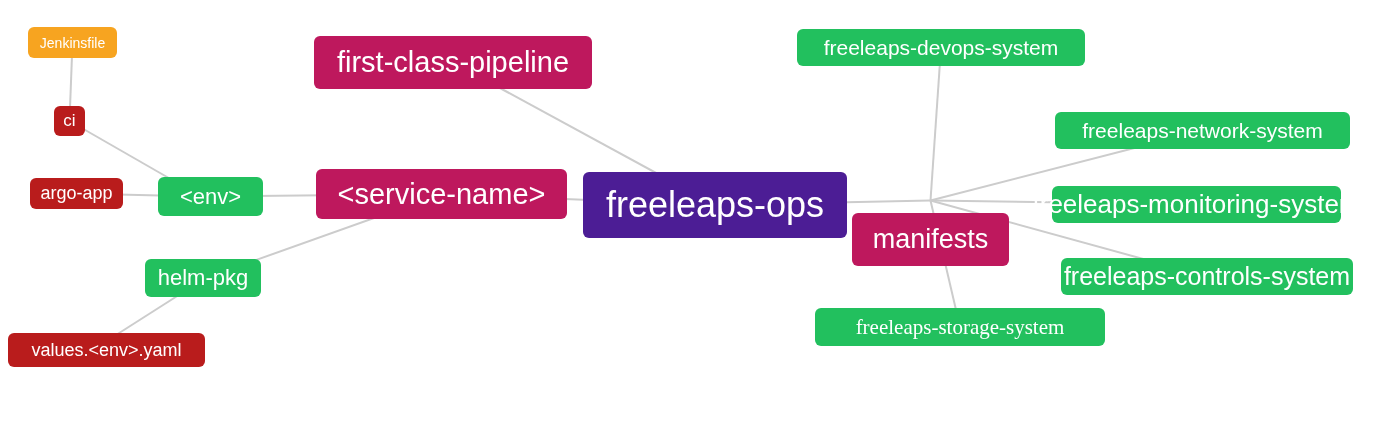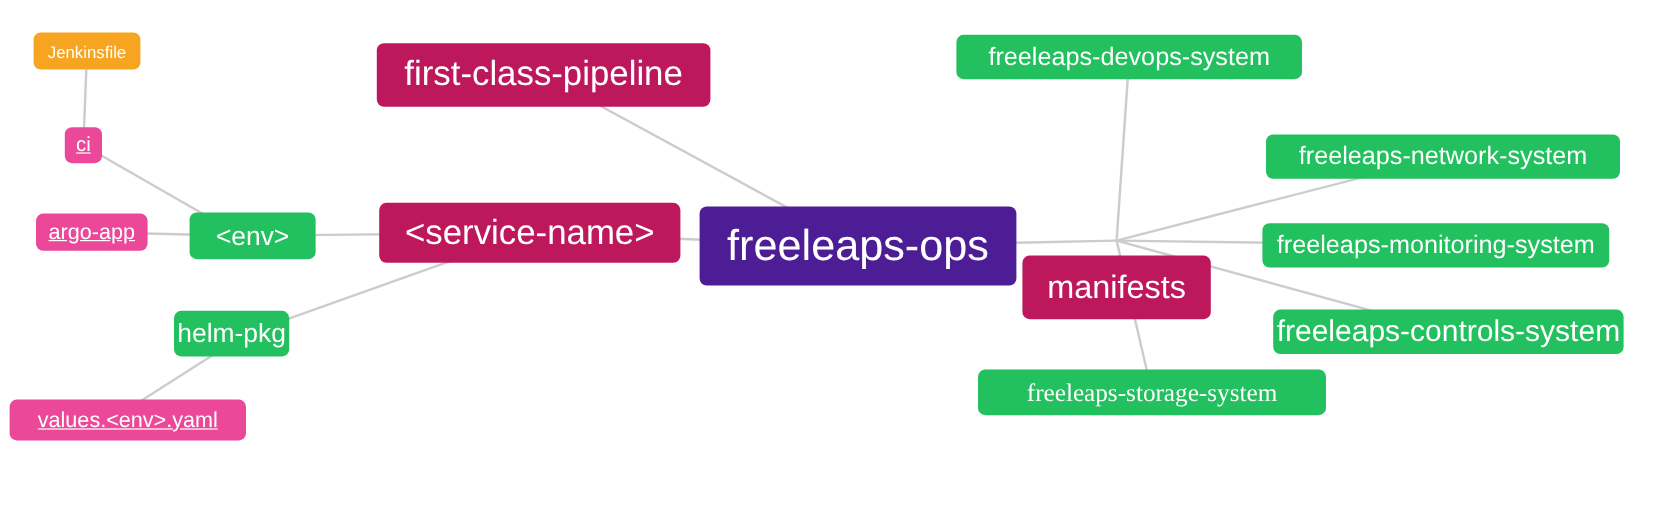--- a/index.html
+++ b/index.html
@@ -25,7 +25,7 @@
   .node.blue{background:#be185d;}
   .node.green{background:#22c05e;justify-content:center;}
   .node.orange{background:#f7a420;}
-  .node.red{background:#ec4899;text-decoration:underline;}
+  .node.red{background:#b91c1c;}
   .node.dark{background:#4c1d95;}
 </style>
 </head>

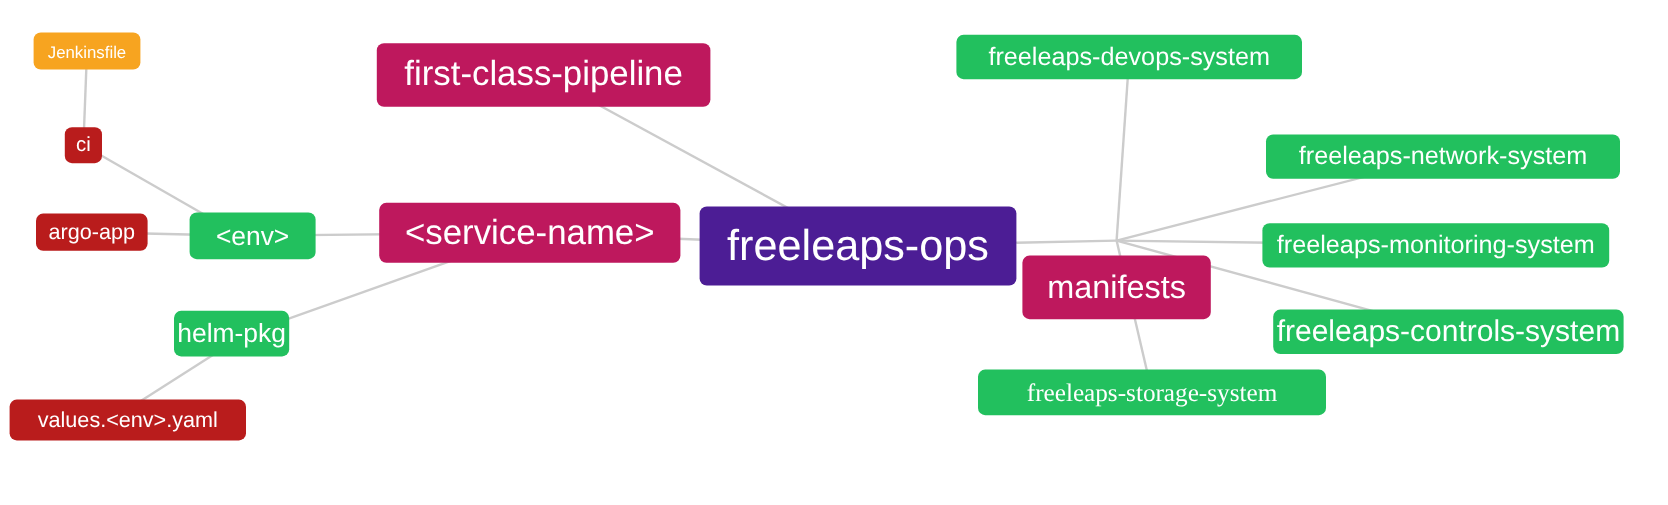--- a/index.html
+++ b/index.html
@@ -67,7 +67,7 @@
       <div class="node green" style="left: 1055px; top: 112px; width: 295px; height: 37px; font-size: 21px;">
         <span>freeleaps-network-system</span>
       </div>
-      <div class="node green" style="left: 1052px; top: 186px; width: 289px; height: 37px; font-size: 21px;">
+      <div class="node green" style="left: 1052px; top: 186px; width: 289px; height: 37px; font-size: 26px;">
         <span>freeleaps-monitoring-system</span>
       </div>
       <div class="node green" style="left: 1061px; top: 258px; width: 292px; height: 37px; font-size: 25px;">

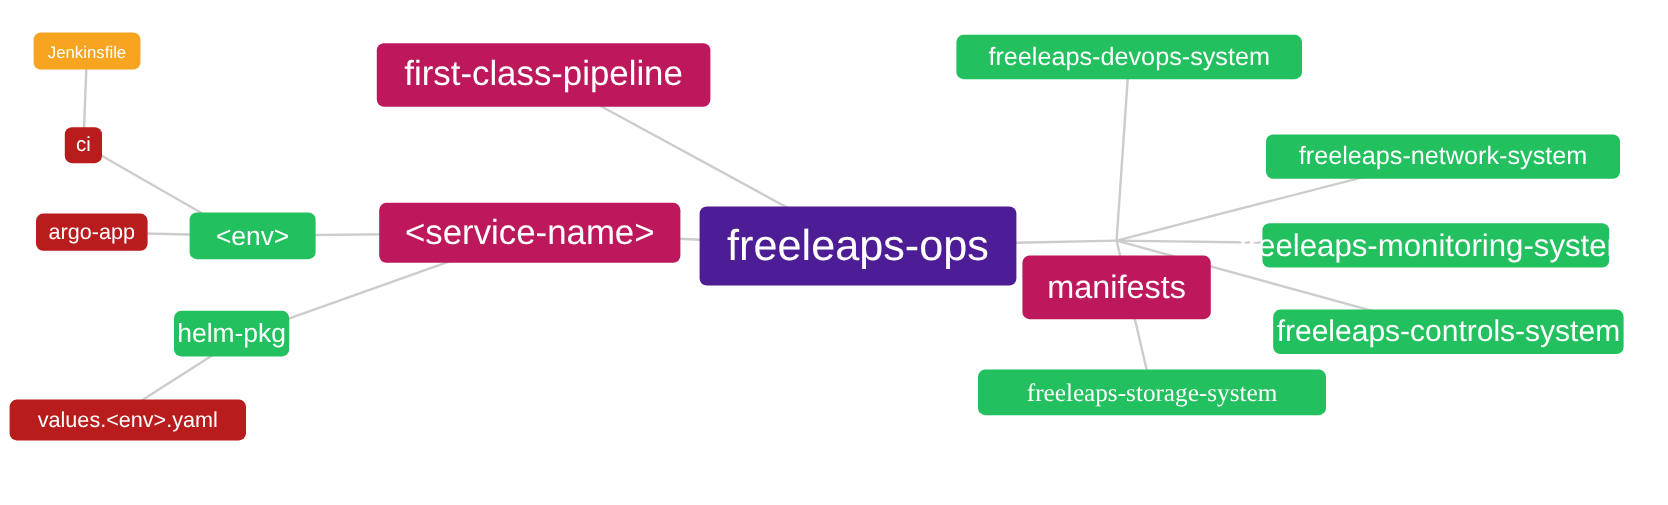--- a/index.html
+++ b/index.html
@@ -79,7 +79,7 @@
       <div class="node green" style="left: 158px; top: 177px; width: 105px; height: 39px; font-size: 22px;">
         <span>&lt;env&gt;</span>
       </div>
-      <div class="node green" style="left: 145px; top: 259px; width: 96px; height: 38px; font-size: 22px;">
+      <div class="node green" style="left: 145px; top: 259px; width: 116px; height: 38px; font-size: 22px;">
         <span>helm-pkg</span>
       </div>
       <div class="node red" style="left: 30px; top: 178px; width: 93px; height: 31px; font-size: 18px;">

